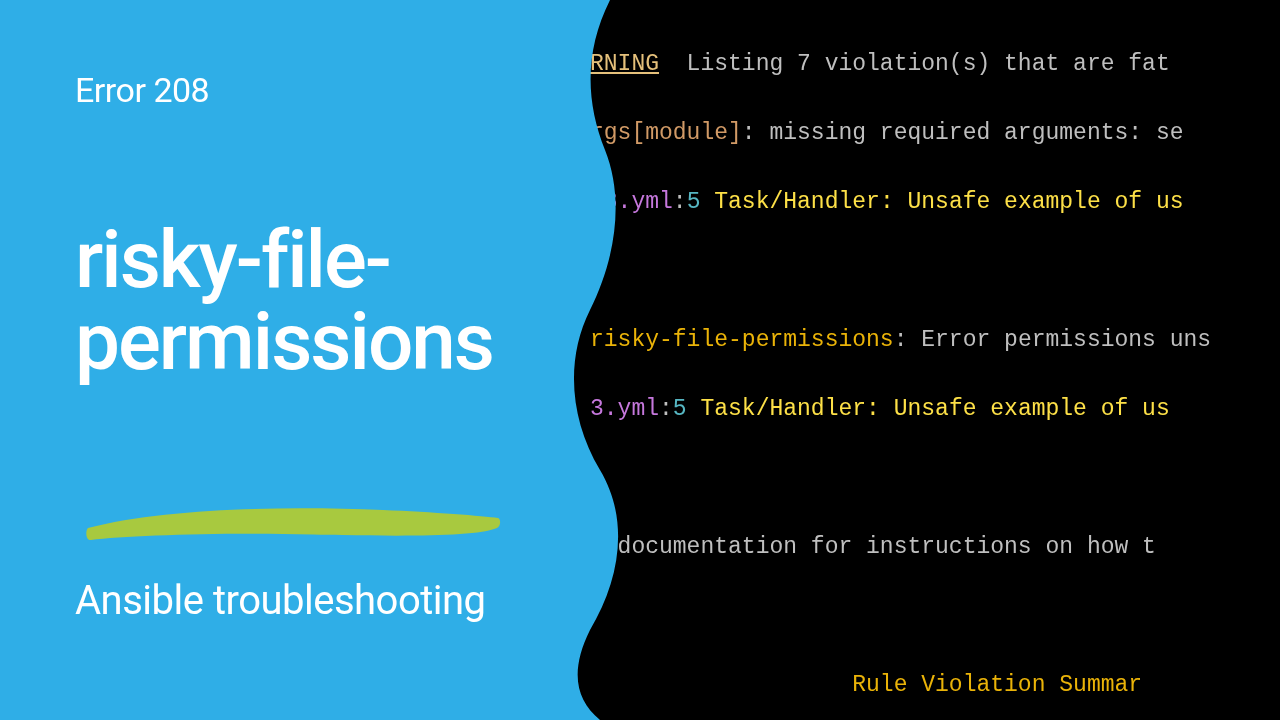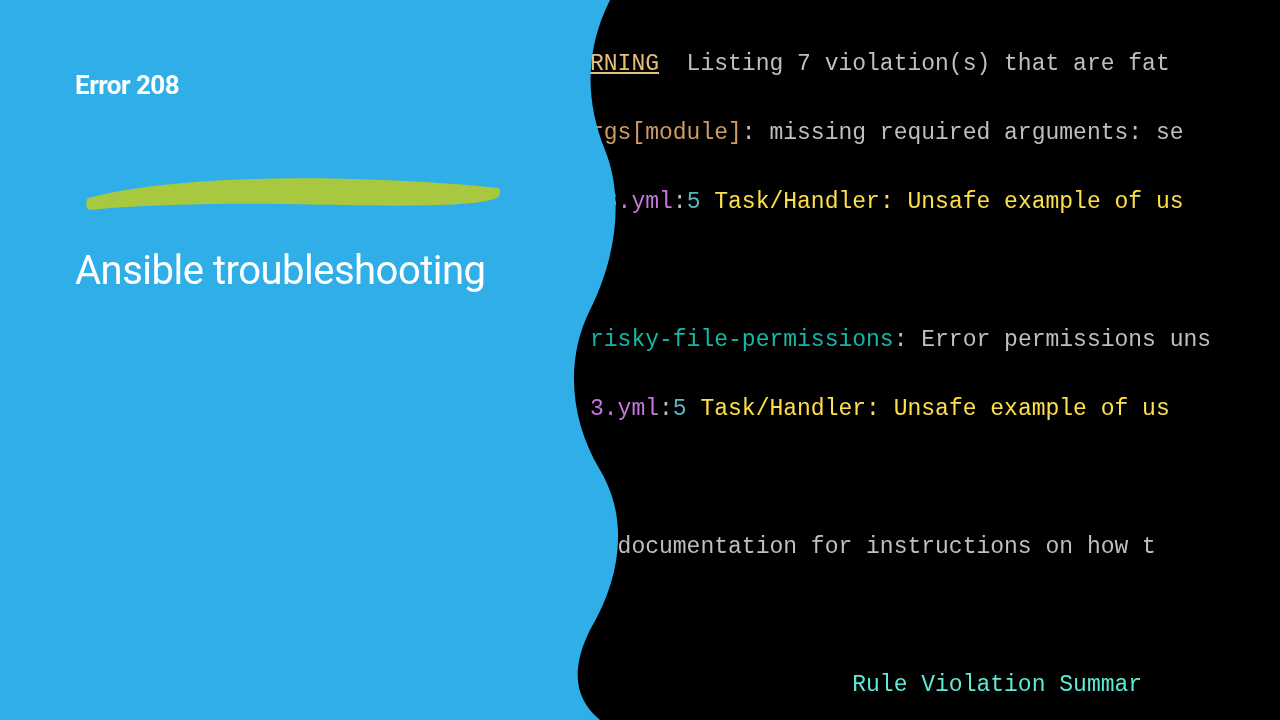--- a/index.html
+++ b/index.html
@@ -28,9 +28,9 @@
     color: #fff;
   }
   .error-code {
-    font-size: 26px;
-    font-weight: 700;
-    margin-bottom: 68px;
+    font-size: 34px;
+    font-weight: 400;
+    margin-bottom: 110px;
     letter-spacing: -0.5px;
   }
   .main-title {

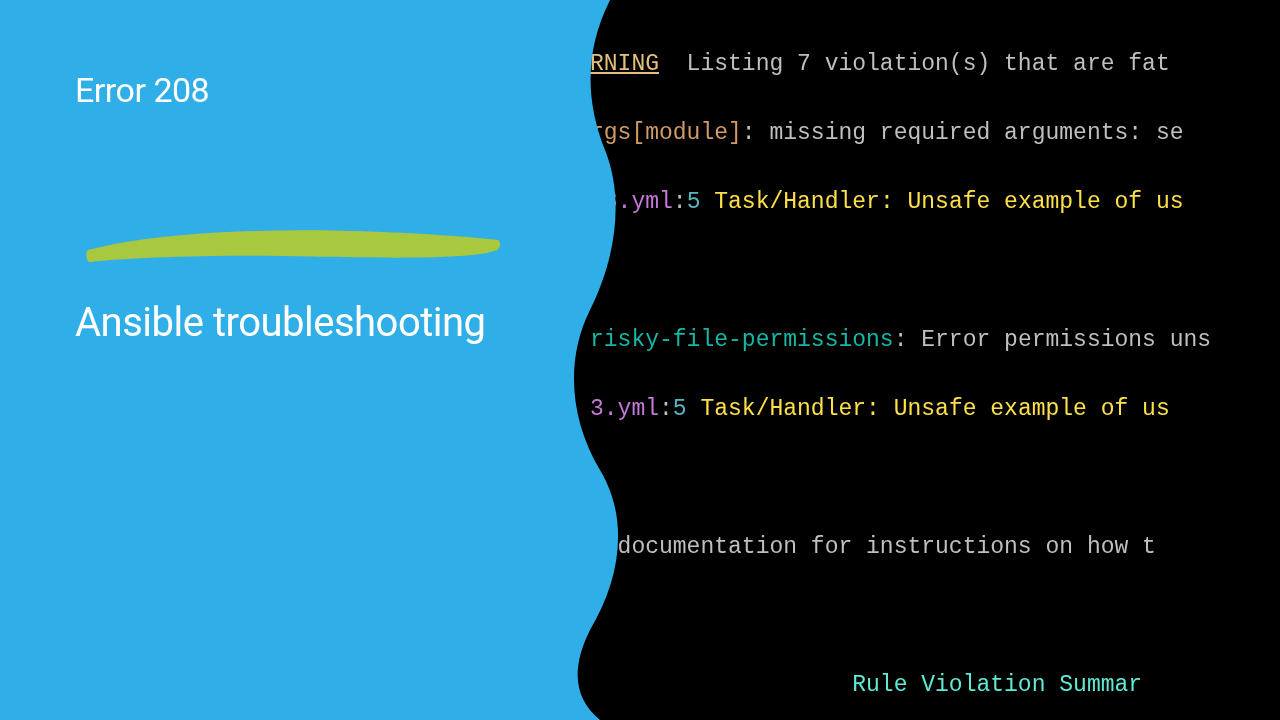--- a/index.html
+++ b/index.html
@@ -102,6 +102,10 @@
 
 <div class="left-panel">
   <div class="error-code">Error 208</div>
+  <div class="main-title">
+    <span>risky-file-</span><br>
+    <span>permissions</span>
+  </div>
   <svg class="underline-swoosh" viewBox="0 0 420 50" preserveAspectRatio="none">
     <path d="M 5 30 C 80 10, 200 8, 300 12 C 350 14, 400 18, 415 20 C 418 21, 418 28, 414 30 C 390 40, 300 38, 200 36 C 120 35, 40 38, 8 42 C 3 43, 2 33, 5 30 Z" fill="#A8C93F"></path>
   </svg>

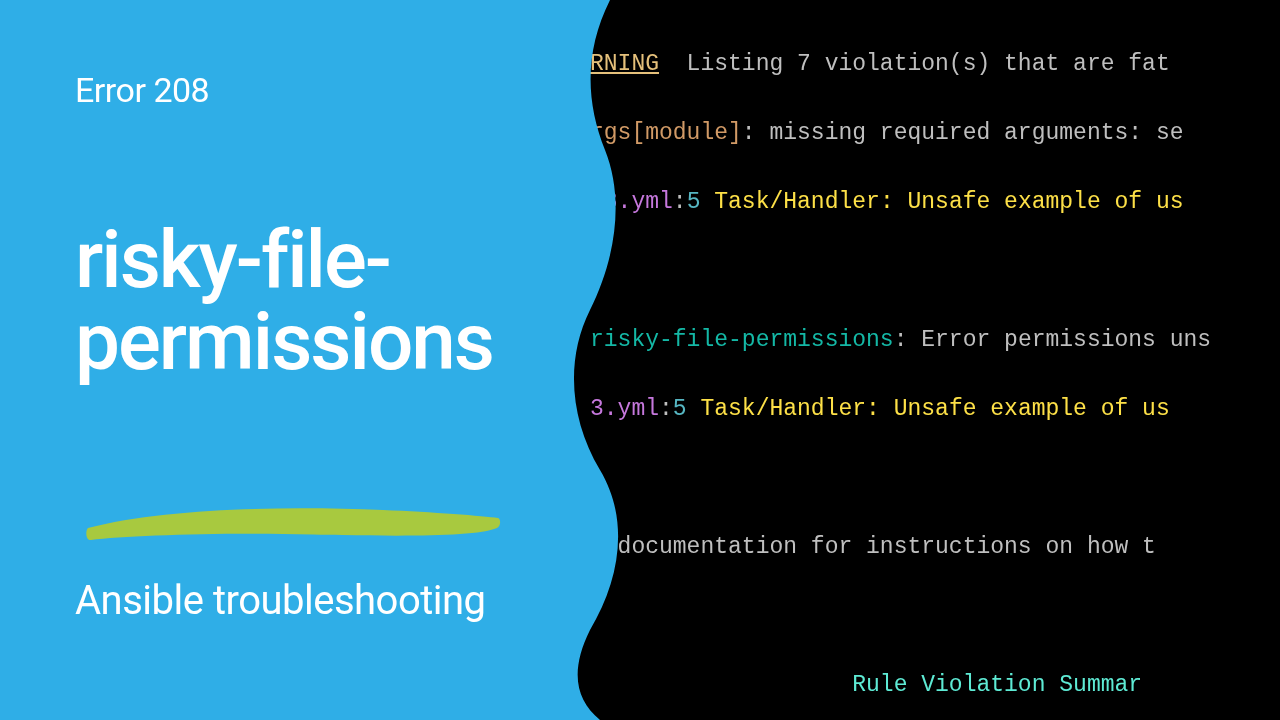--- a/index.html
+++ b/index.html
@@ -72,7 +72,7 @@
   .tw-yellow { color: #e5c07b; text-decoration: underline; }
   .tw-orange { color: #d19a66; }
   .tw-magenta { color: #c678dd; }
-  .tw-red { color: #14b8a6; }
+  .tw-red { color: #eab308; }
   .tw-cyan { color: #56b6c2; }
   .tw-white { color: #5eead4; text-align: right; }
   .tw-dim { color: #fde047; }

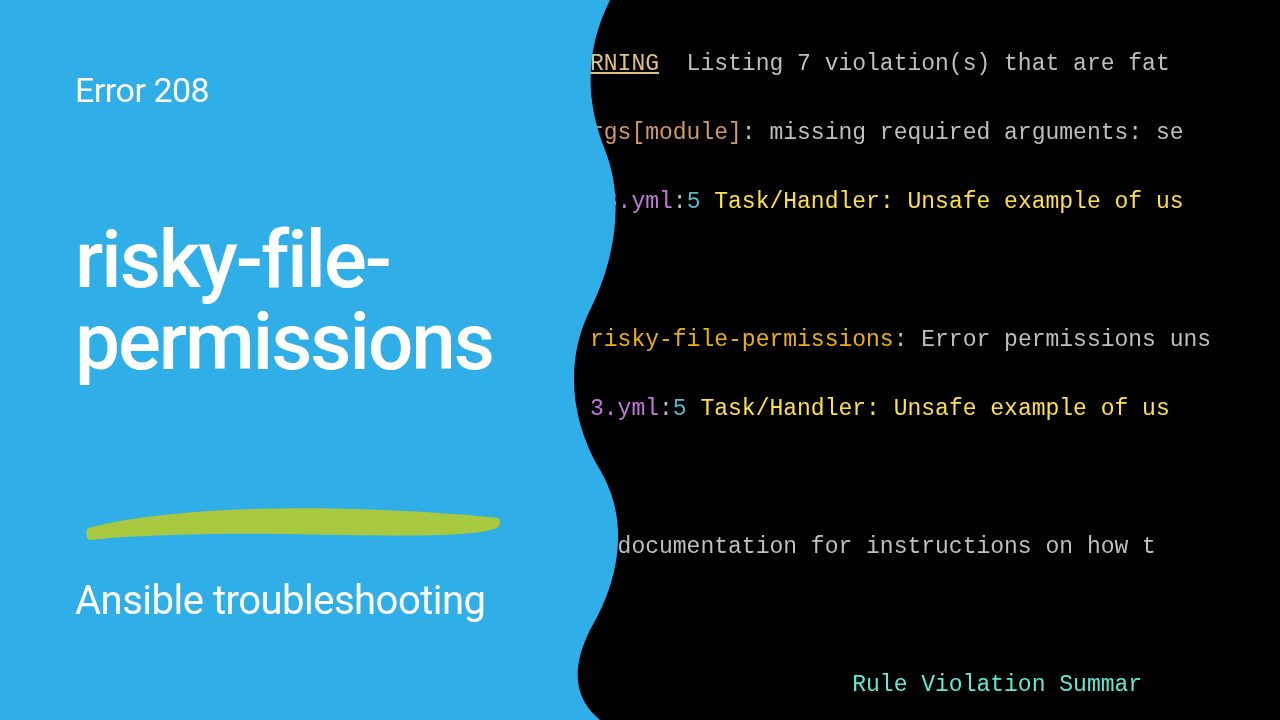--- a/index.html
+++ b/index.html
@@ -74,7 +74,7 @@
   .tw-magenta { color: #c678dd; }
   .tw-red { color: #eab308; }
   .tw-cyan { color: #56b6c2; }
-  .tw-white { color: #5eead4; text-align: right; }
+  .tw-white { color: #eab308; text-align: right; }
   .tw-dim { color: #fde047; }
 </style>
 </head>

